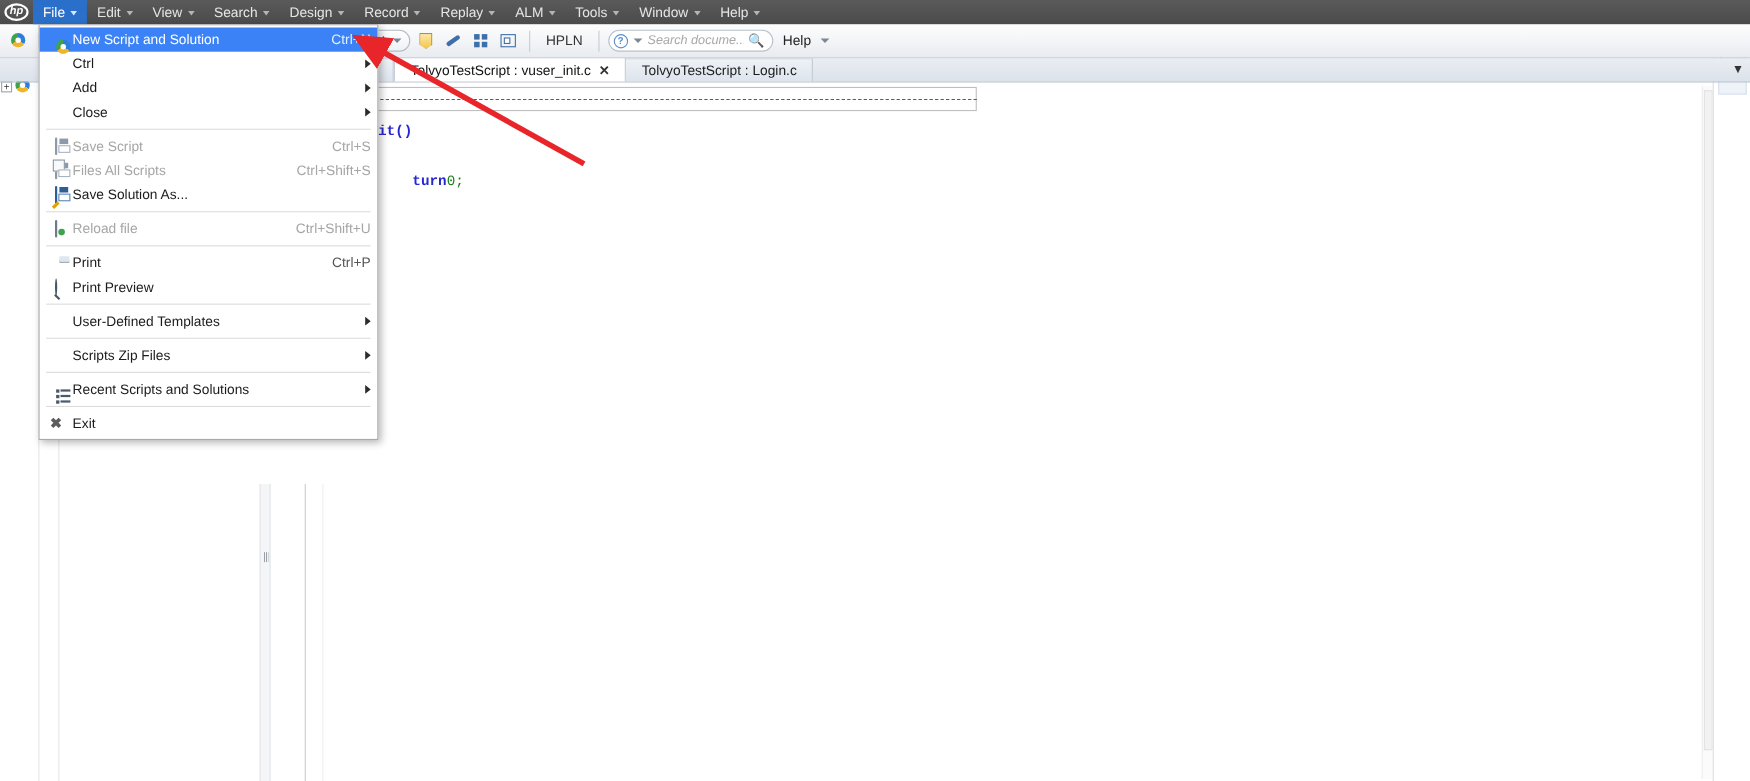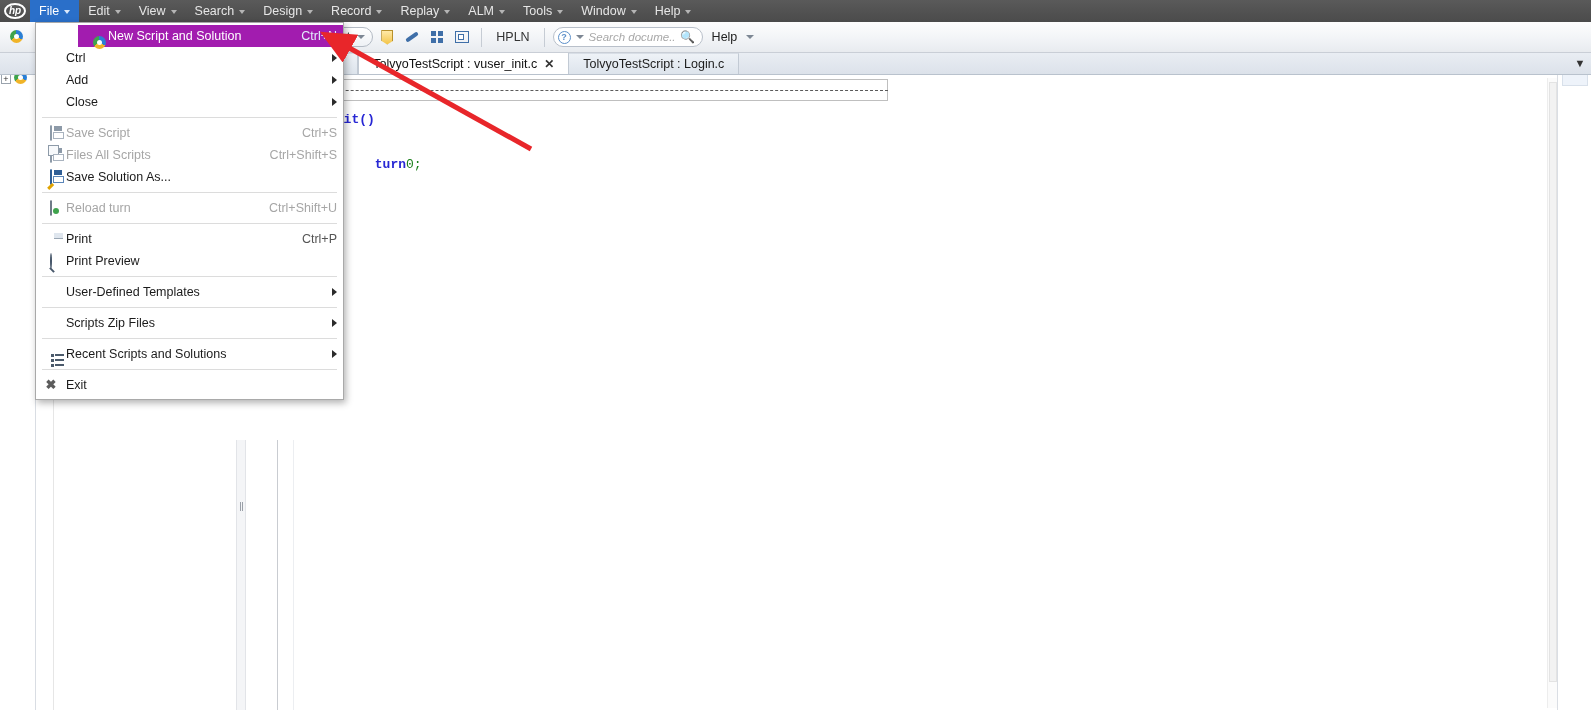--- a/index.html
+++ b/index.html
@@ -177,7 +177,7 @@
     width:0;height:0;border-top:4px solid transparent;border-bottom:4px solid transparent;
     border-left:5px solid #2b2b2b; margin-left:8px;
   }
-  .mrow.highlight { background:#a21caf; color:#ffffff;margin-left:42px; }
+  .mrow.highlight { background:#3b82f6; color:#ffffff; }
   .mrow.highlight .accel { color:#e3eefc; }
   .mrow.disabled, .mrow.disabled .accel { color:#a6a6a6; }
   .msep { height:1px; background:#dcdcdc; margin:4px 6px 4px 6px; }

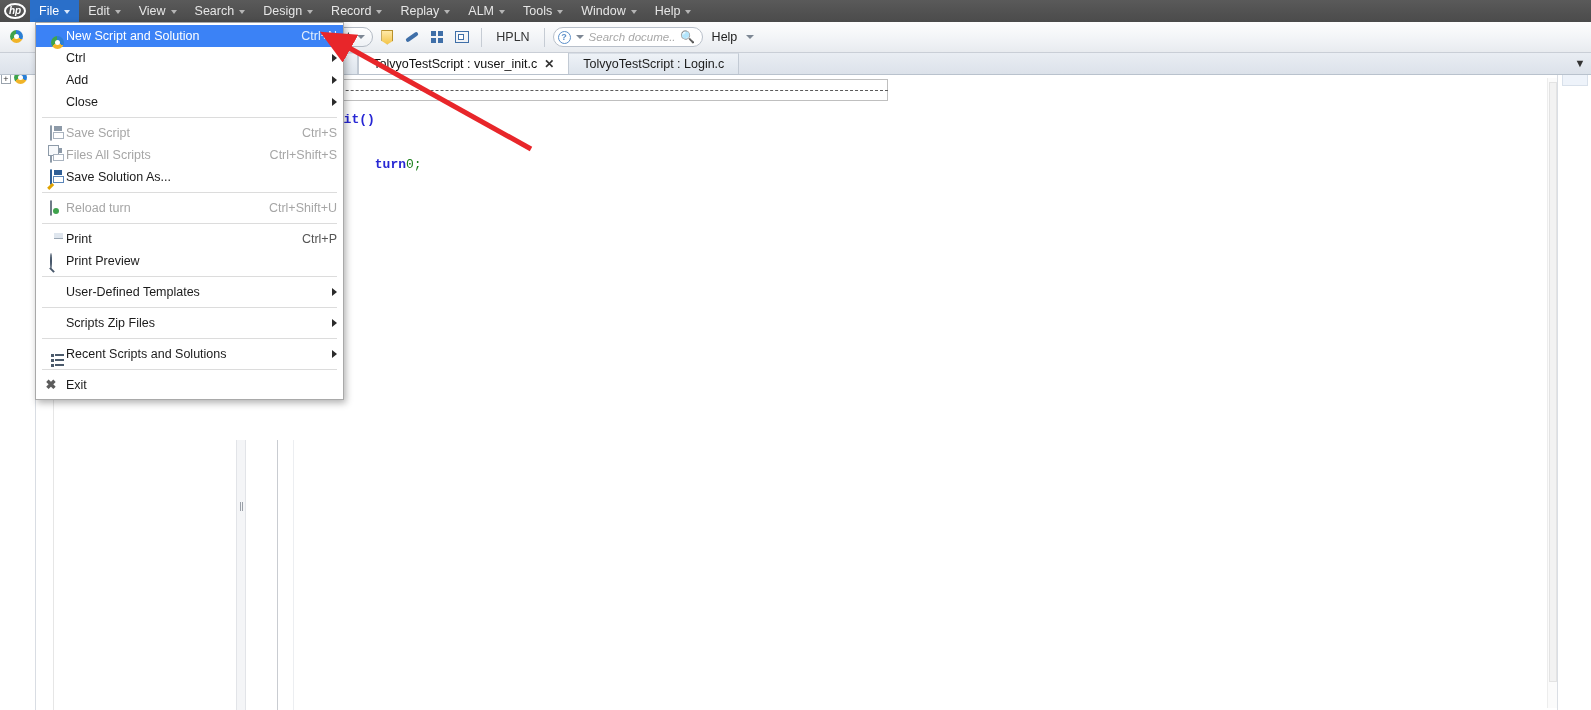--- a/index.html
+++ b/index.html
@@ -457,7 +457,7 @@
         <div class="icocell">
           <span><span class="icn-doc"><span class="dot"></span></span></span>
         </div>
-        <div class="label">Reload turn</div>
+        <div class="label">Reload file</div>
         <div class="accel">Ctrl+Shift+U</div>
       </div>
       <div class="msep"></div>

